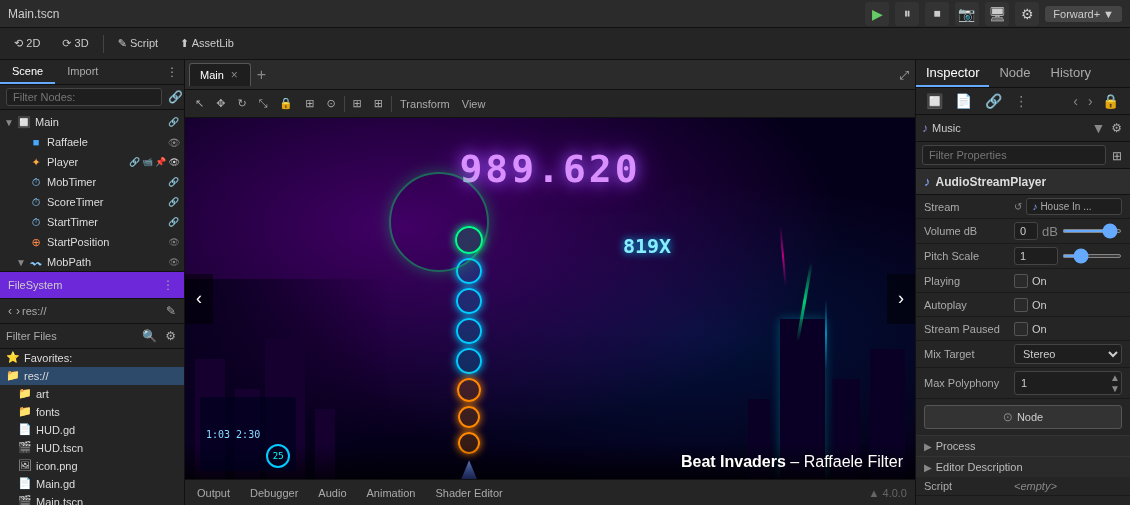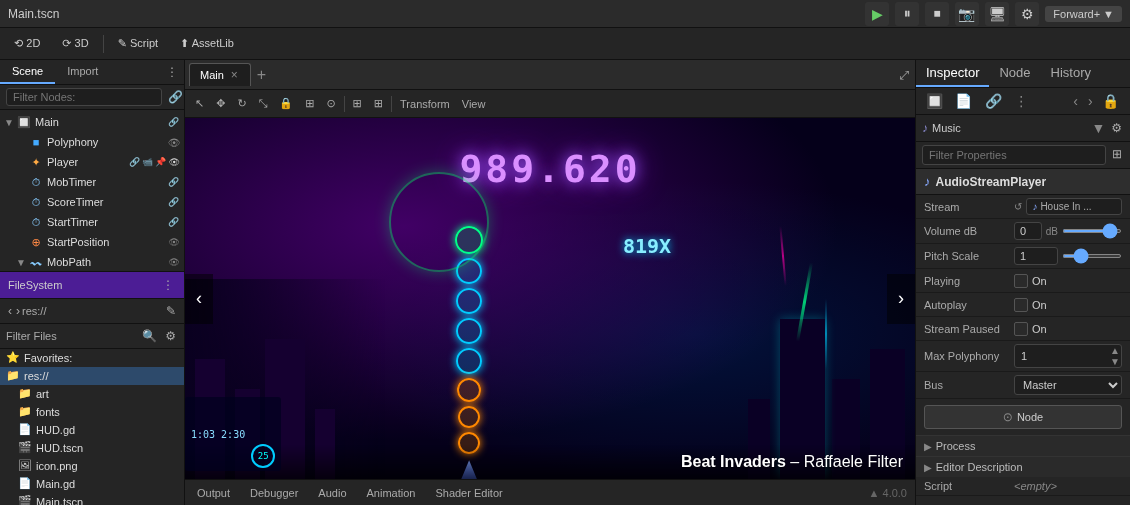--- a/index.html
+++ b/index.html
@@ -205,7 +205,7 @@
         <span class="tree-indent" style="width:12px"></span>
         <span class="tree-arrow"></span>
         <span class="tree-icon" style="color:#4af">■</span>
-        <span class="tree-label">Polyphony</span>
+        <span class="tree-label">Raffaele</span>
         <span class="tree-badge" style="font-size:10px">👁</span>
       </div>
 

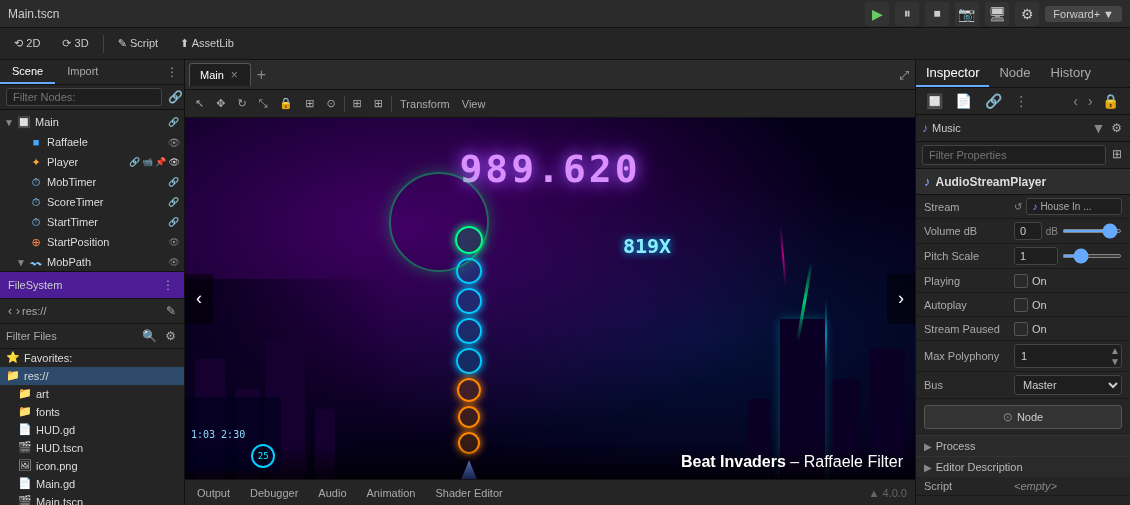--- a/index.html
+++ b/index.html
@@ -98,7 +98,7 @@
     .music-dropdown { background: transparent; border: none; color: #888; cursor: pointer; font-size: 14px; }
 
     
-    .filter-row { display: flex; align-items: flex-start; padding: 3px 6px; border-bottom: 1px solid #111; gap: 4px; }
+    .filter-row { display: flex; align-items: flex-end; padding: 3px 6px; border-bottom: 1px solid #111; gap: 4px; }
     .filter-search { background: #1e1e1e; border: 1px solid #444; color: #ccc; padding: 2px 6px; font-size: 11px; border-radius: 3px; flex: 1; height: 20px; }
 
     

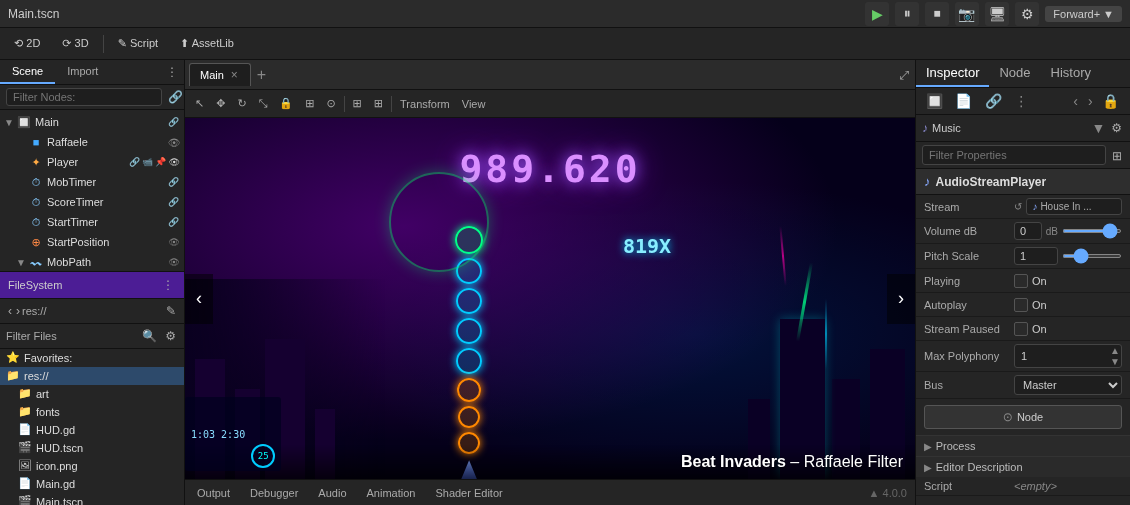--- a/index.html
+++ b/index.html
@@ -114,7 +114,7 @@
     .prop-select { background: #1e1e1e; border: 1px solid #444; color: #ccc; padding: 2px 4px; font-size: 11px; border-radius: 3px; width: 100%; height: 20px; cursor: pointer; }
     .prop-checkbox { width: 14px; height: 14px; border: 1px solid #555; background: #2a2a2a; border-radius: 2px; display: inline-flex; align-items: center; justify-content: center; }
     .prop-slider { flex: 1; height: 4px; accent-color: #6af; }
-    .db-label { font-size: 10px; color: #888; }
+    .db-label { font-size: 13px; color: #888; }
     .stream-val { font-size: 10px; color: #aaa; max-width: 110px; overflow: hidden; text-overflow: ellipsis; white-space: nowrap; }
     .stream-icon { font-size: 10px; color: #888; }
     .spinner-btn { background: transparent; border: none; color: #888; cursor: pointer; font-size: 10px; padding: 0 1px; }

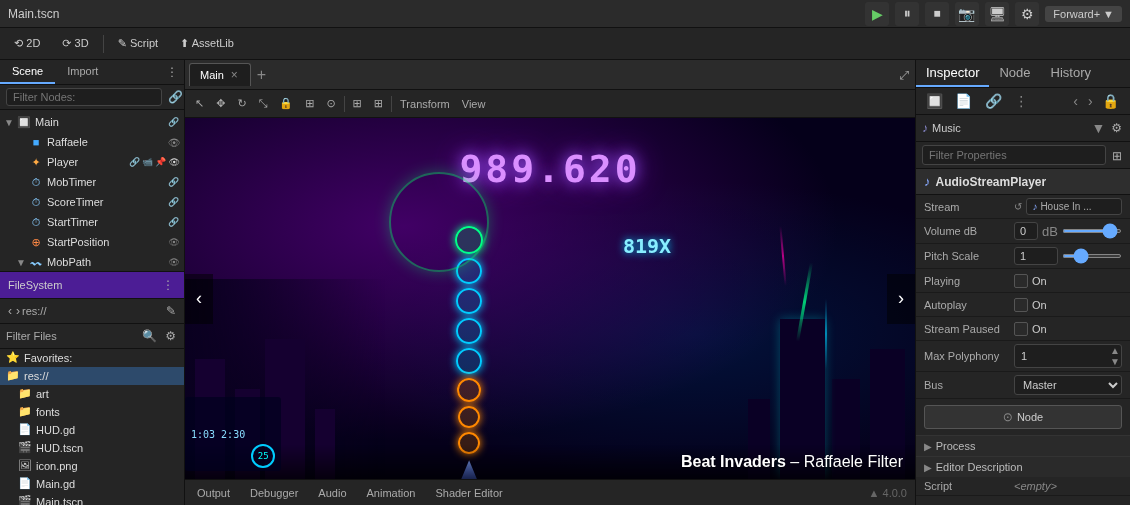--- a/index.html
+++ b/index.html
@@ -40,7 +40,7 @@
     .tree-badge { width: 12px; height: 12px; display: inline-flex; align-items: center; justify-content: center; font-size: 9px; color: #888; }
 
     
-    .fs-header { display: flex; align-items: center; padding: 4px 8px; border-top: 1px solid #111; border-bottom: 1px solid #111; cursor: pointer; background: #4c1d95; }
+    .fs-header { display: flex; align-items: center; padding: 4px 8px; border-top: 1px solid #111; border-bottom: 1px solid #111; cursor: pointer; background: #6d28d9; }
     .fs-title { font-size: 11px; color: #ccc; flex: 1; }
     .fs-path { display: flex; align-items: center; padding: 3px 6px; border-bottom: 1px solid #111; }
     .fs-path-text { font-size: 11px; color: #aaa; flex: 1; }

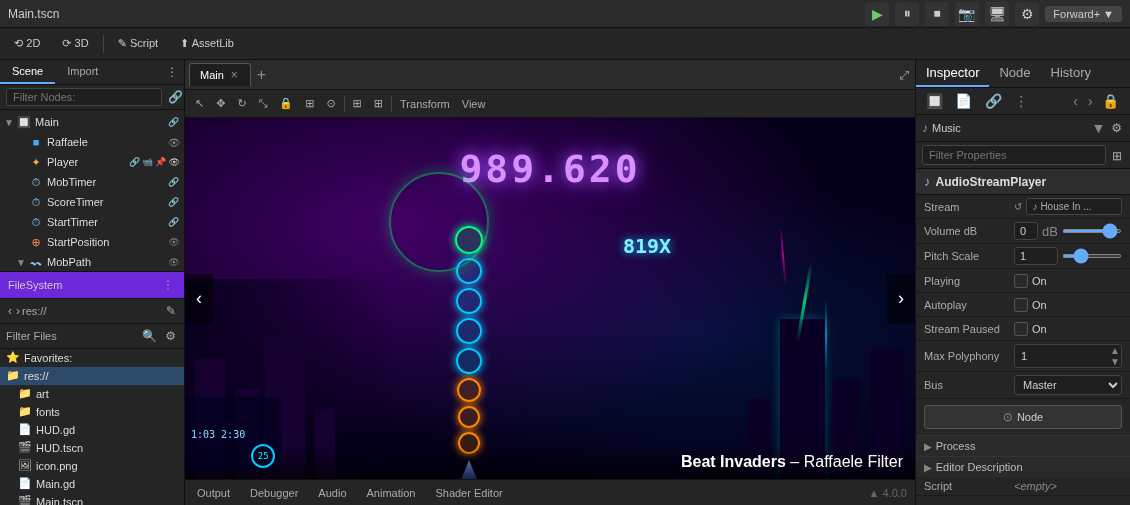--- a/index.html
+++ b/index.html
@@ -528,6 +528,16 @@
         </div>
       </div>
 
+      <div class="prop-row">
+        <span class="prop-label">Mix Target</span>
+        <div class="prop-value">
+          <select class="prop-select">
+            <option>Stereo</option>
+            <option>Surround</option>
+            <option>Center</option>
+          </select>
+        </div>
+      </div>
 
       <div class="prop-row">
         <span class="prop-label">Max Polyphony</span>

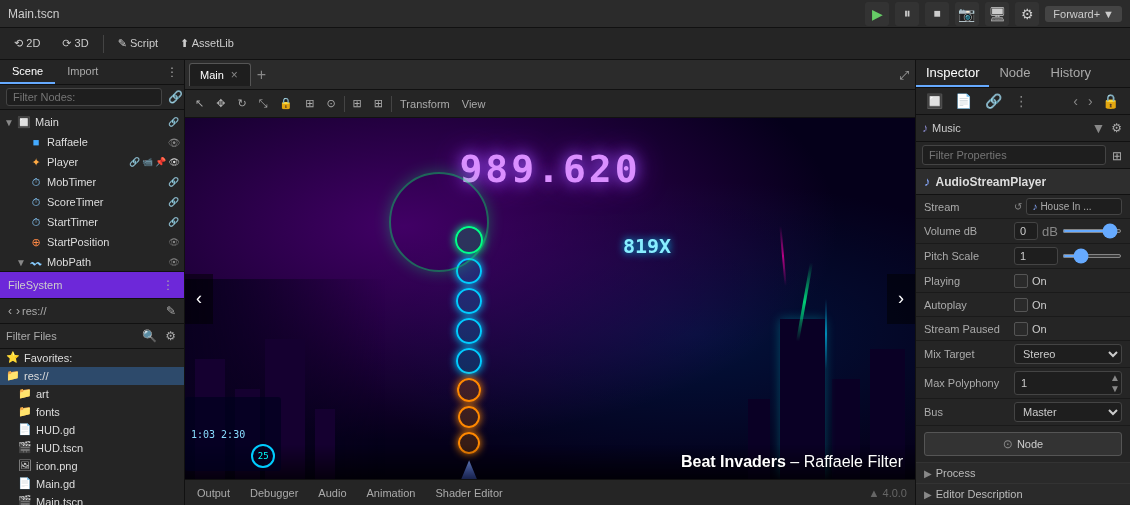--- a/index.html
+++ b/index.html
@@ -552,14 +552,6 @@
         </div>
       </div>
 
-      <div class="prop-row">
-        <span class="prop-label">Bus</span>
-        <div class="prop-value">
-          <select class="prop-select">
-            <option>Master</option>
-          </select>
-        </div>
-      </div>
 
       <div class="node-btn">
         <span class="node-btn-icon">⊙</span>

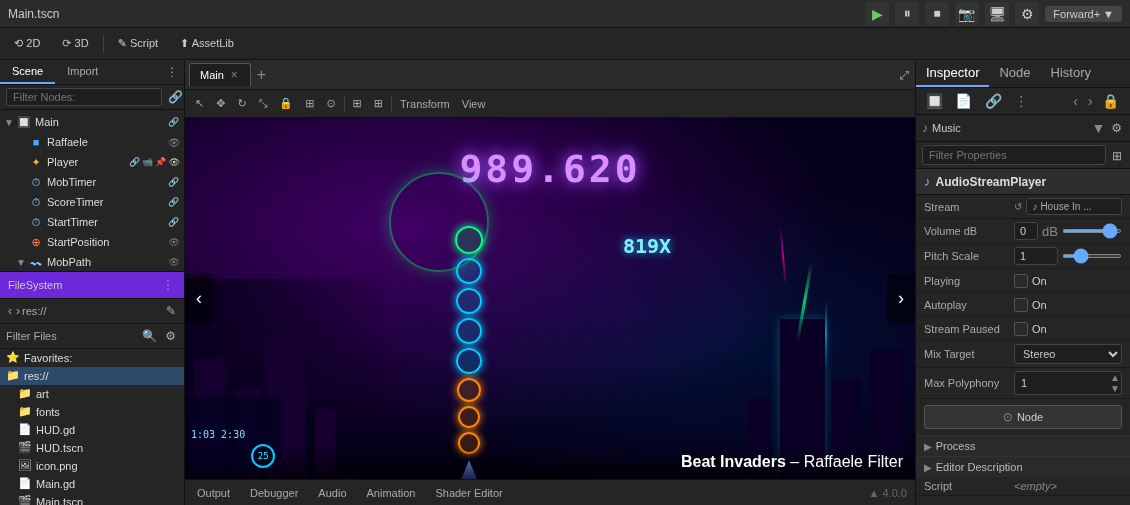--- a/index.html
+++ b/index.html
@@ -408,7 +408,7 @@
           </span>
         </div>
 
-        <div style="position:absolute; bottom:8px; left:0; font-size:10px; color:#88ddff; font-family:monospace; background:rgba(0,0,30,0.7); padding:3px 6px; border-radius:3px; display:flex; align-items:center; gap:6px;">
+        <div style="position:absolute; bottom:8px; left:15px; font-size:10px; color:#88ddff; font-family:monospace; background:rgba(0,0,30,0.7); padding:3px 6px; border-radius:3px; display:flex; align-items:center; gap:6px;">
           <span>1:03 2:30</span>
           <div style="width:24px; height:24px; border:2px solid #00ccff; border-radius:50%; display:flex; align-items:center; justify-content:center; font-size:9px; color:#0ff;margin-top:44px;">25</div>
         </div>

